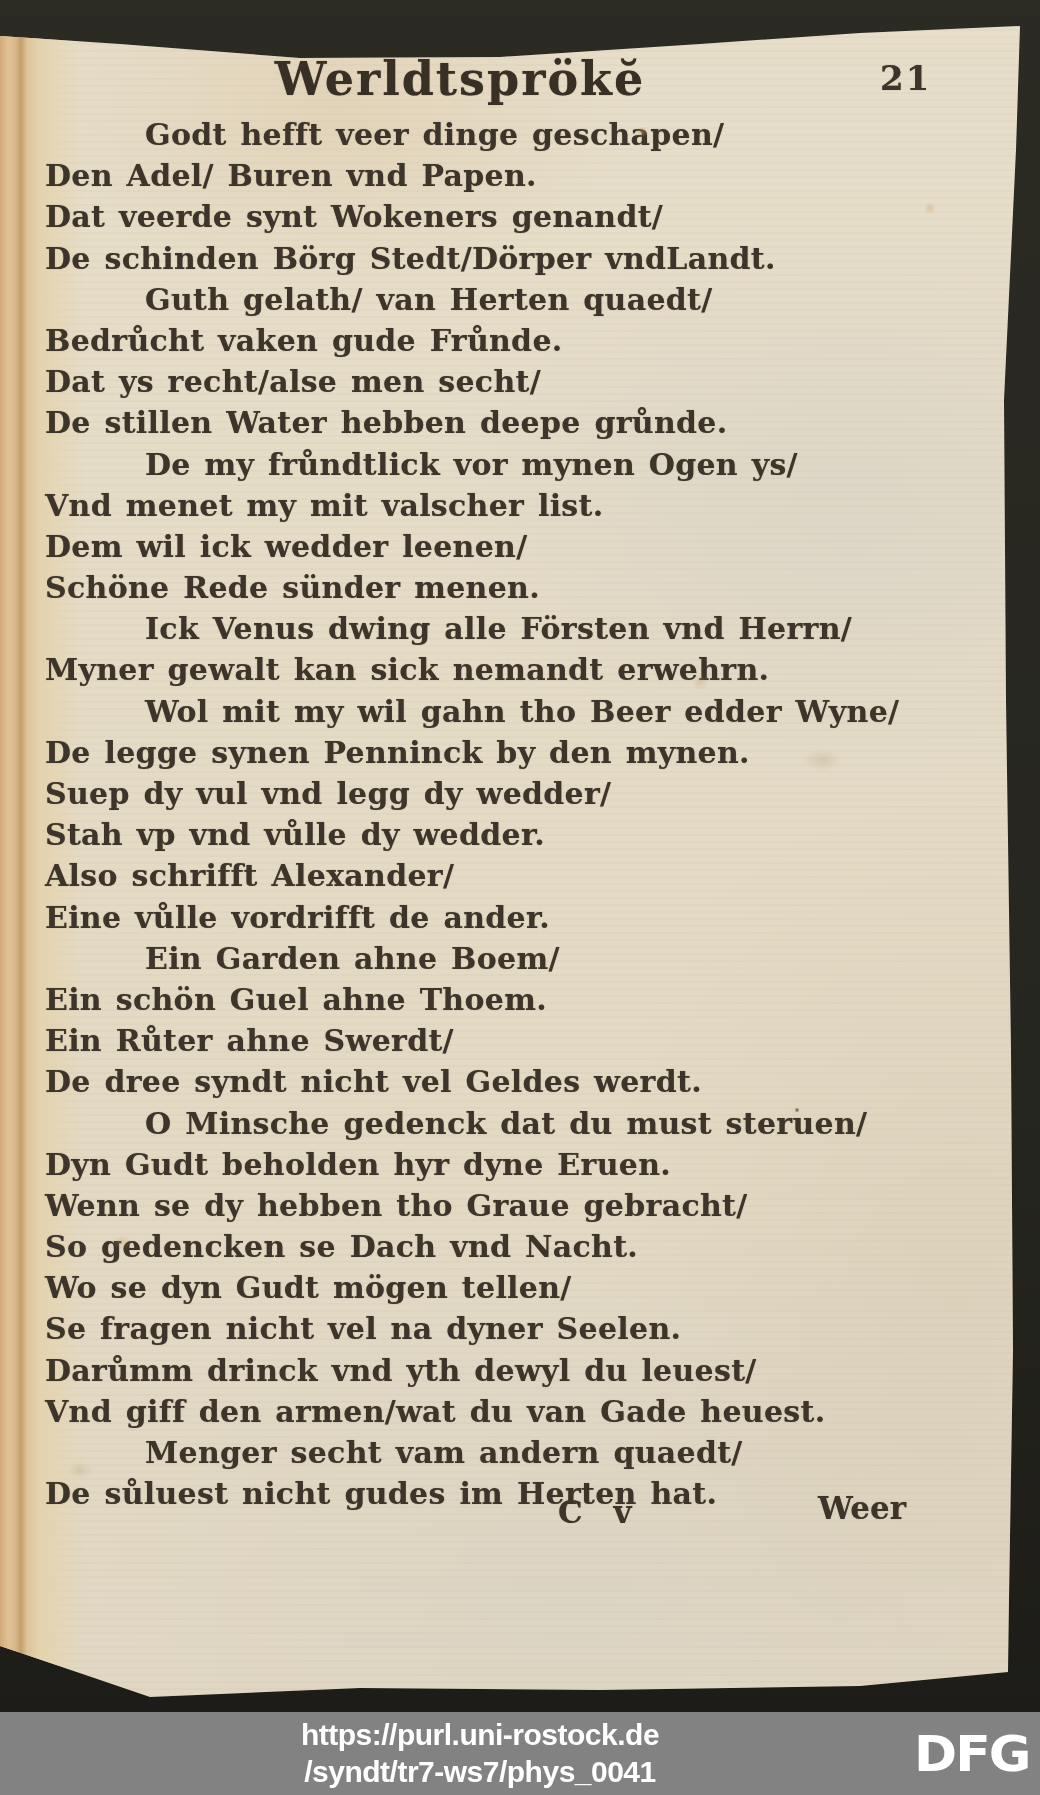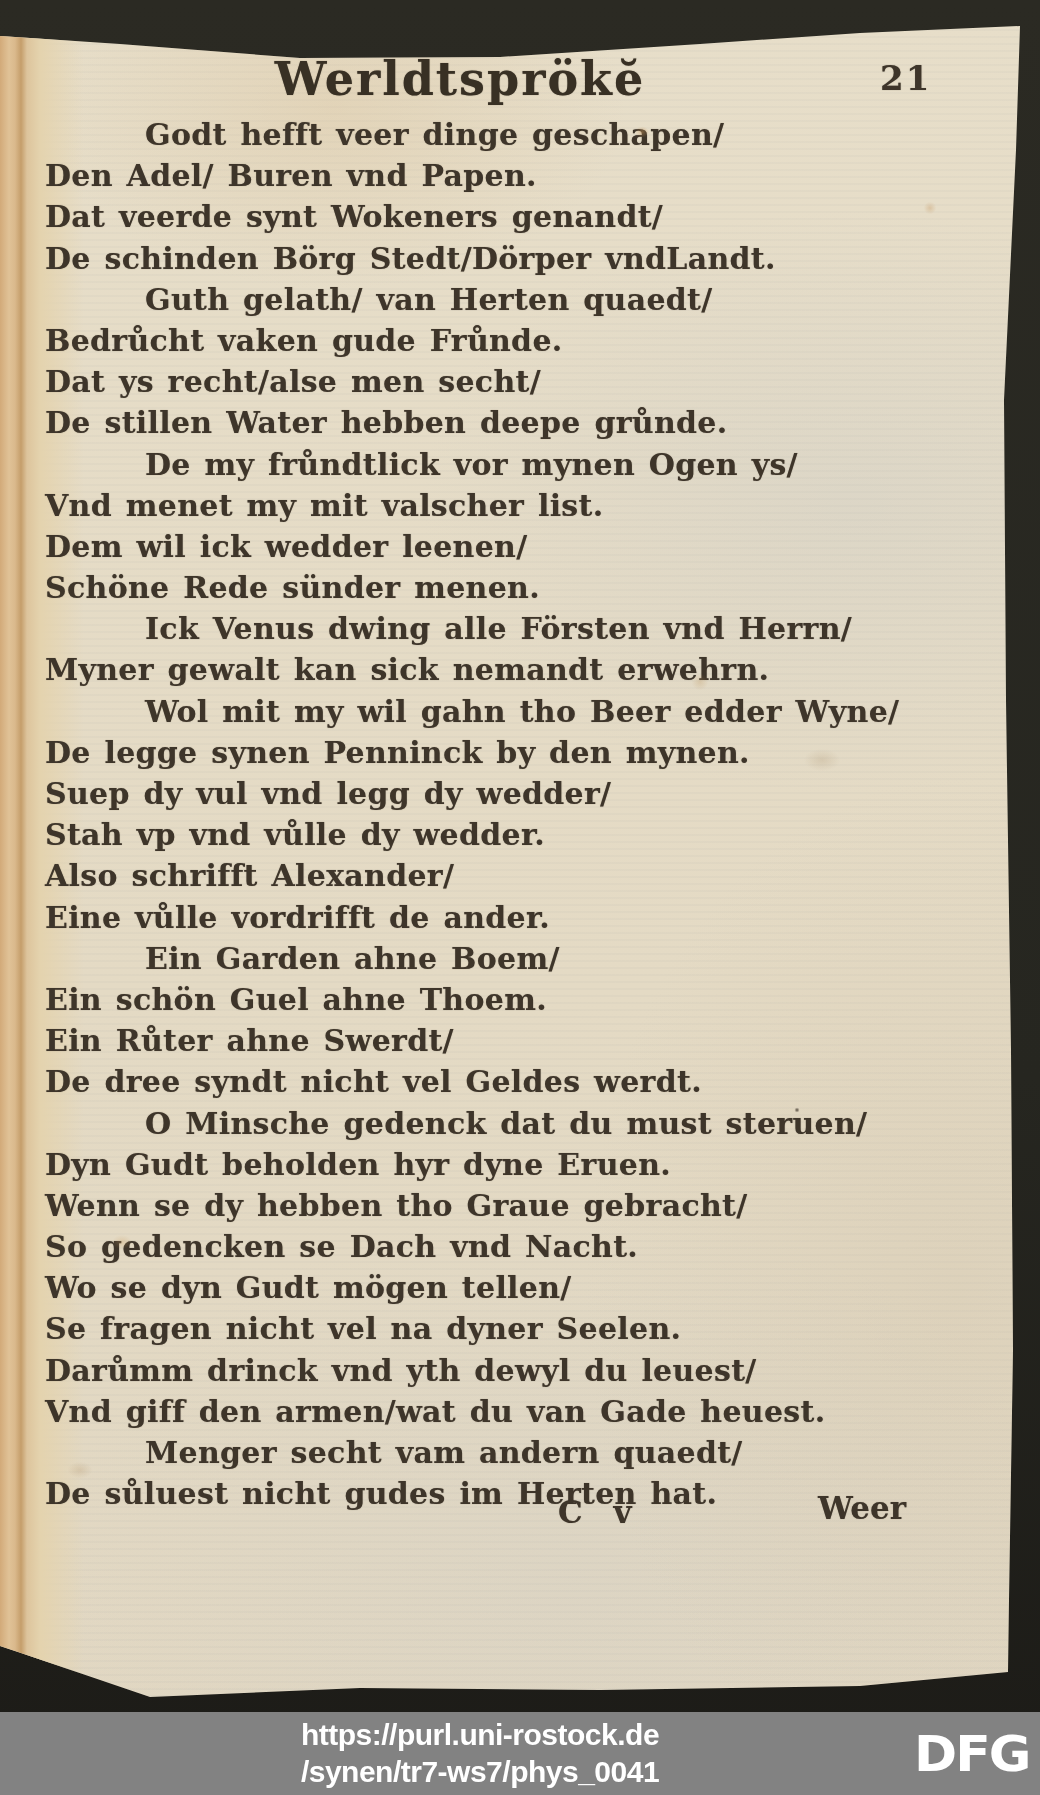--- a/index.html
+++ b/index.html
@@ -147,7 +147,7 @@
   <div class="footer-bar">
     <div class="purl">
       <div>https://purl.uni-rostock.de</div>
-      <div>/synen/tr7-ws7/phys_0041</div>
+      <div>/syndt/tr7-ws7/phys_0041</div>
     </div>
     <div class="dfg-logo">DFG</div>
   </div>

